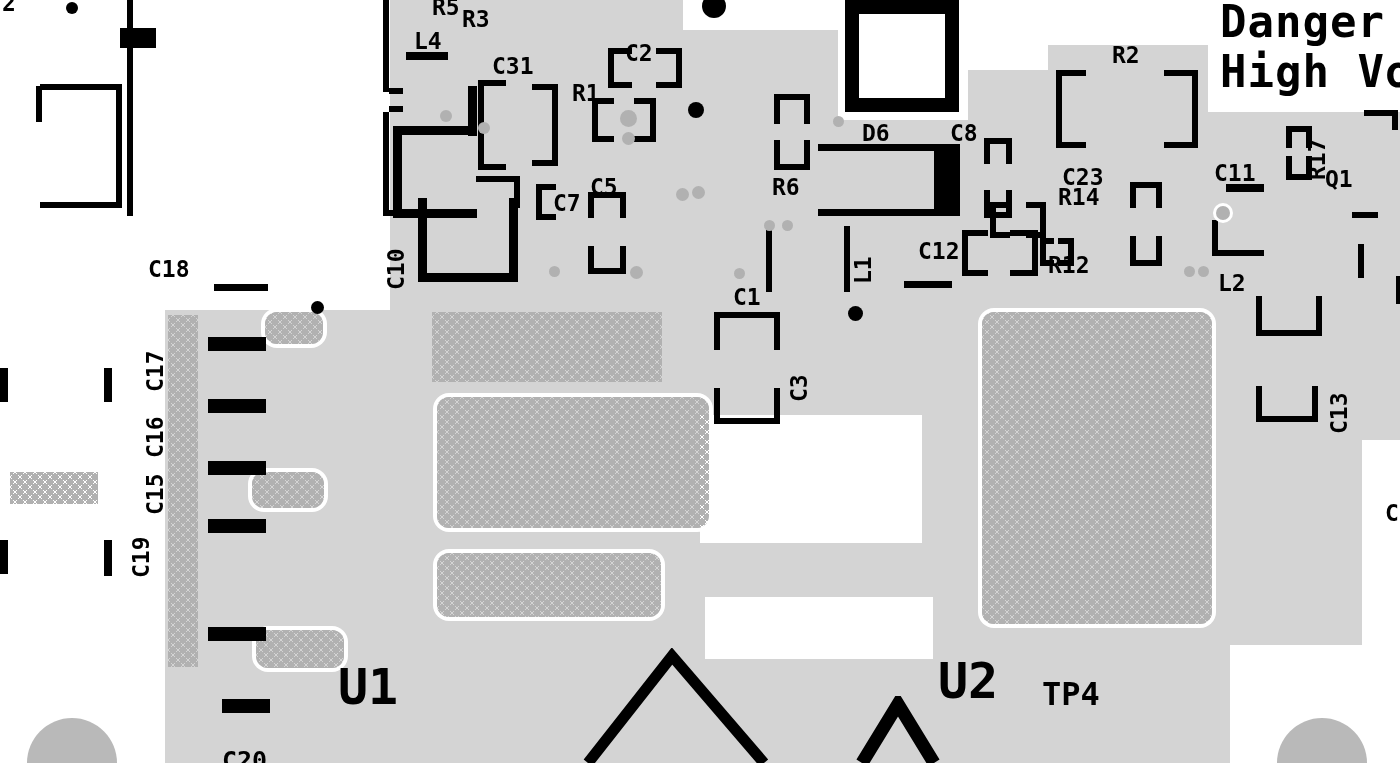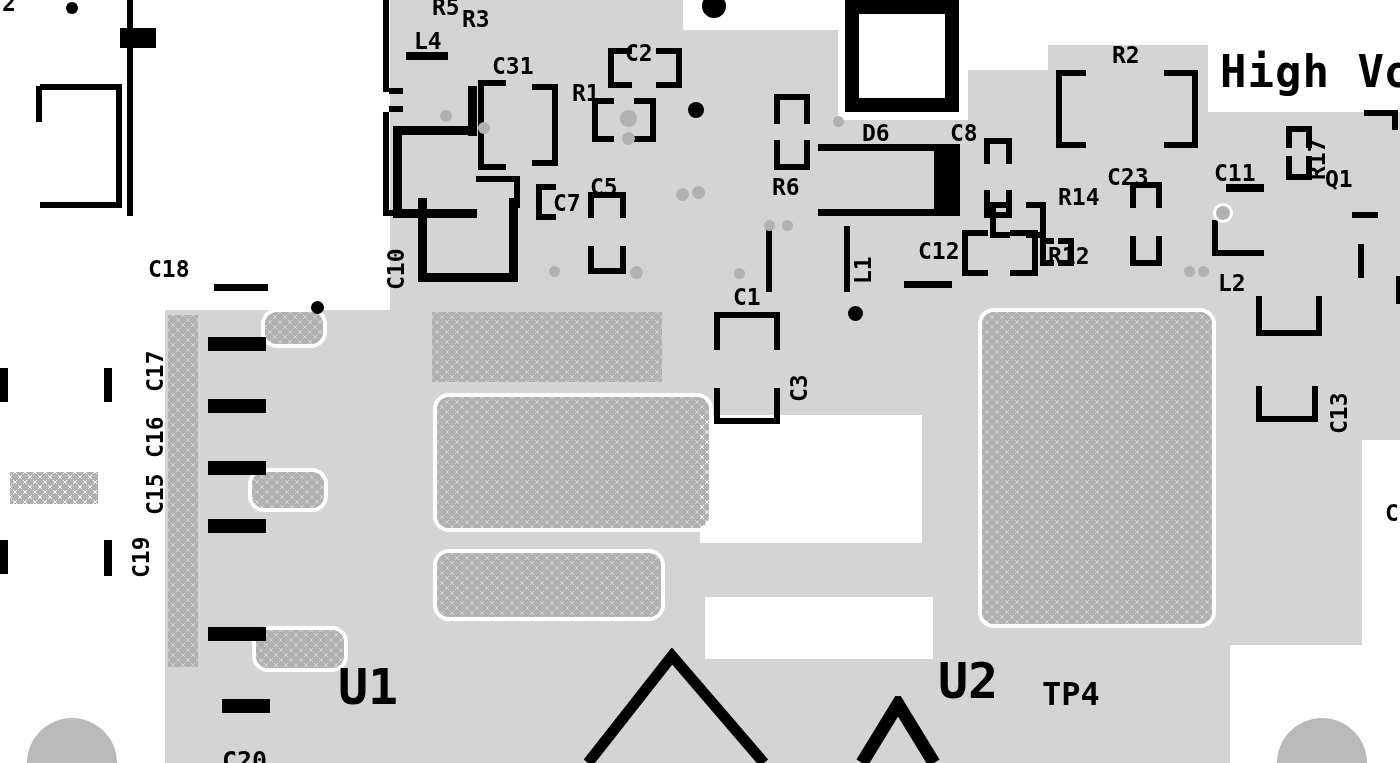--- a/index.html
+++ b/index.html
@@ -186,6 +186,7 @@
   <div class="lbl big" style="left:938px;top:656px">U2</div>
   <div class="lbl med" style="left:1042px;top:678px">TP4</div>
 
+  <div class="lbl warn" style="left:1220px;top:0">Danger</div>
   <div class="lbl warn" style="left:1220px;top:50px">High Vo</div>
 
   <svg style="left:578px;top:648px" width="196" height="115">

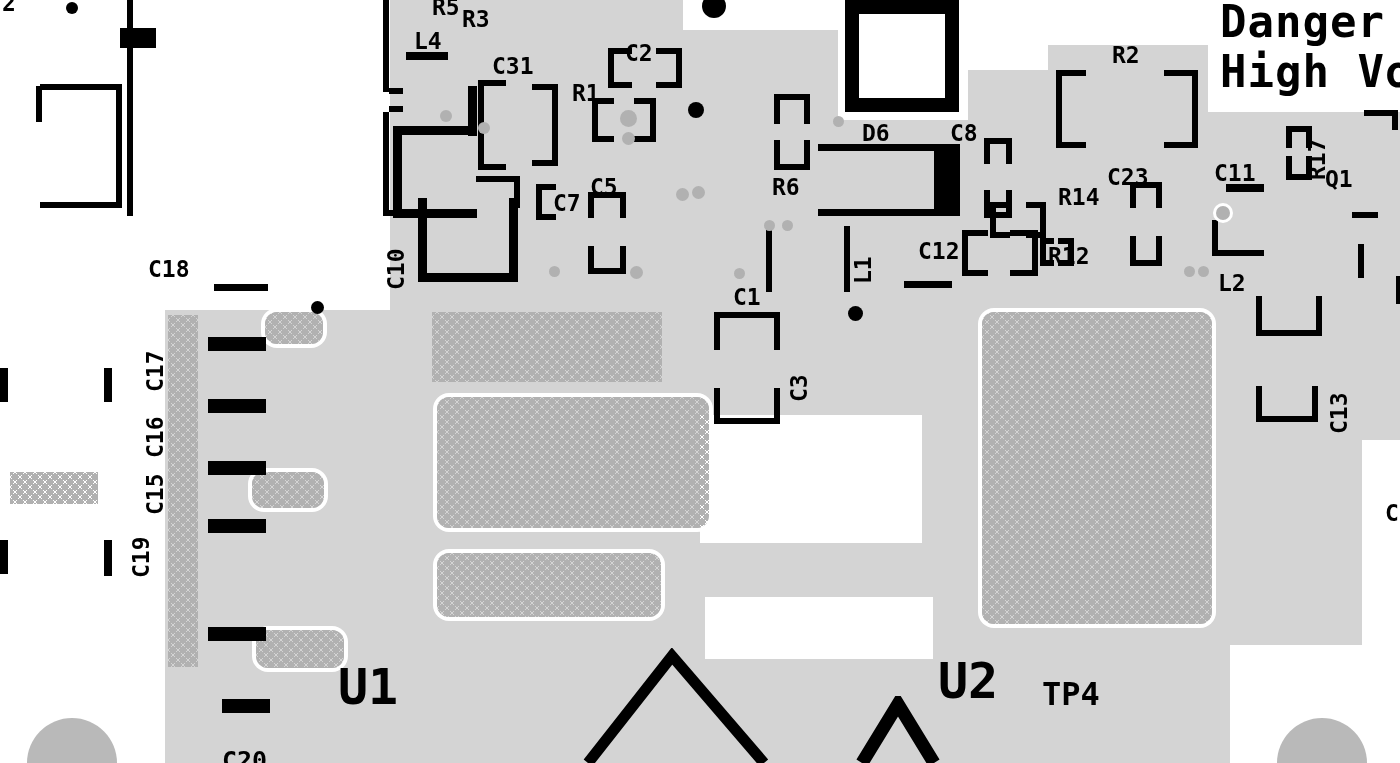--- a/index.html
+++ b/index.html
@@ -171,7 +171,7 @@
   <div class="lbl" style="left:918px;top:240px">C12</div>
   <div class="lbl" style="left:1048px;top:245px">R12</div>
   <div class="lbl" style="left:1058px;top:186px">R14</div>
-  <div class="lbl" style="left:1107px;top:166px">C23</div>
+  <div class="lbl" style="left:1062px;top:166px">C23</div>
   <div class="lbl" style="left:1112px;top:44px">R2</div>
   <div class="lbl" style="left:1214px;top:162px">C11</div>
   <div class="lbl v" style="left:1306px;top:180px">R17</div>

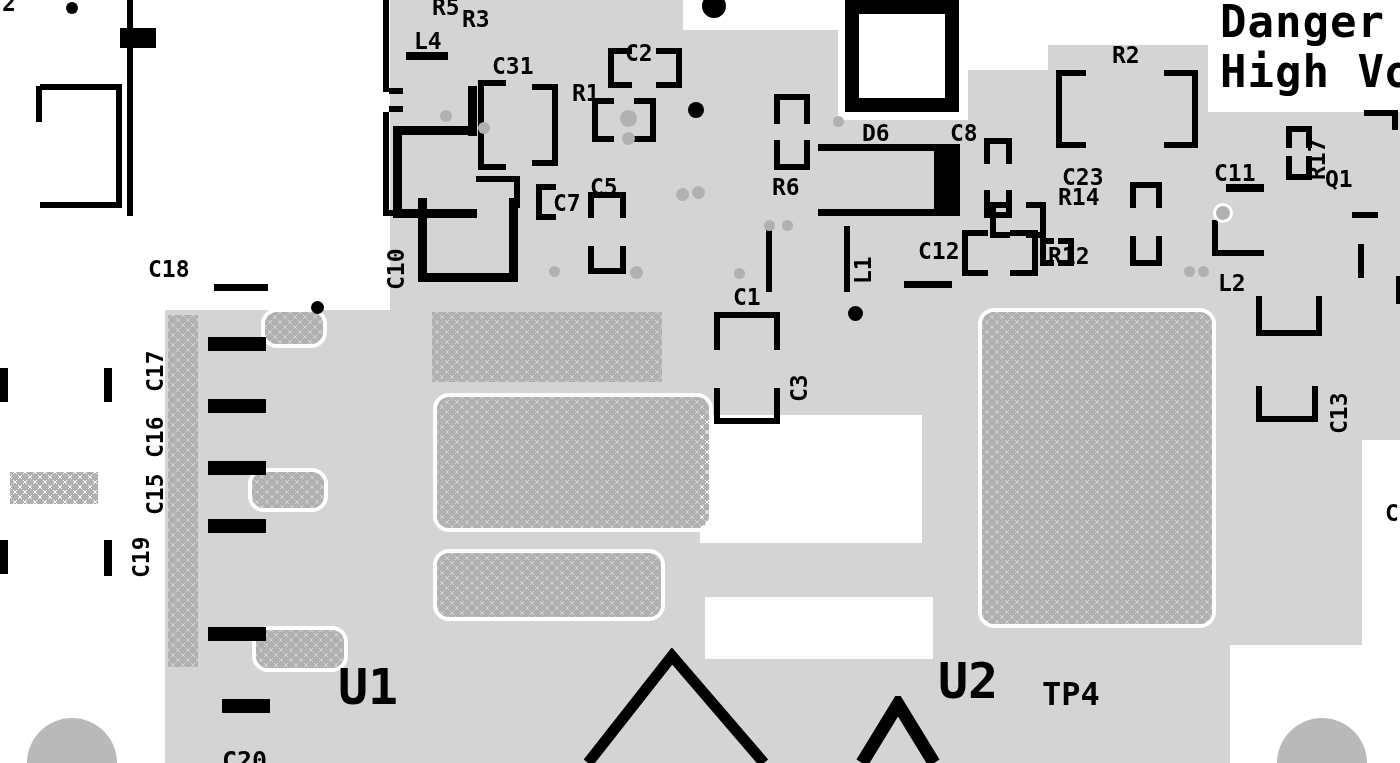--- a/index.html
+++ b/index.html
@@ -169,7 +169,7 @@
   <div class="lbl v" style="left:852px;top:284px">L1</div>
   <div class="lbl" style="left:950px;top:122px">C8</div>
   <div class="lbl" style="left:918px;top:240px">C12</div>
-  <div class="lbl" style="left:1048px;top:245px">R12</div>
+  <div class="lbl" style="left:1048px;top:254px">R12</div>
   <div class="lbl" style="left:1058px;top:186px">R14</div>
   <div class="lbl" style="left:1062px;top:166px">C23</div>
   <div class="lbl" style="left:1112px;top:44px">R2</div>

